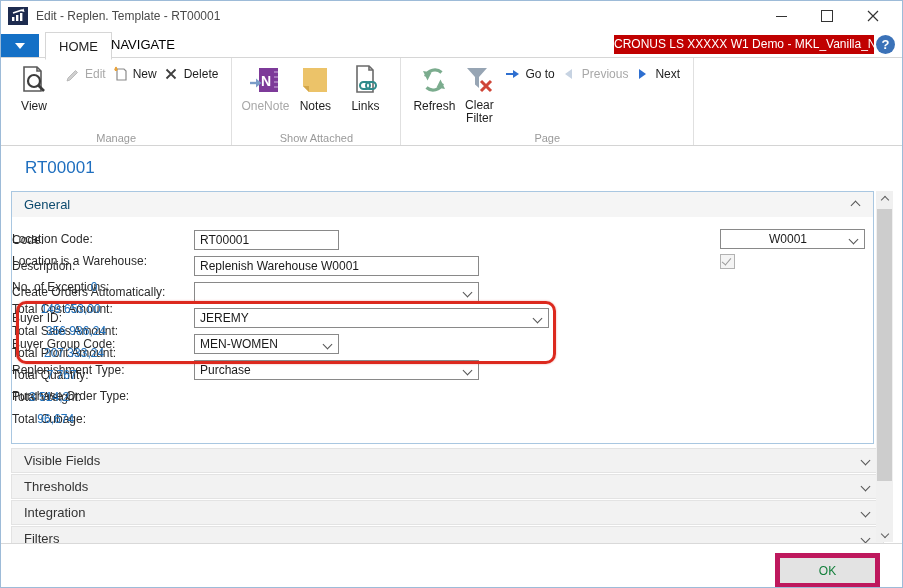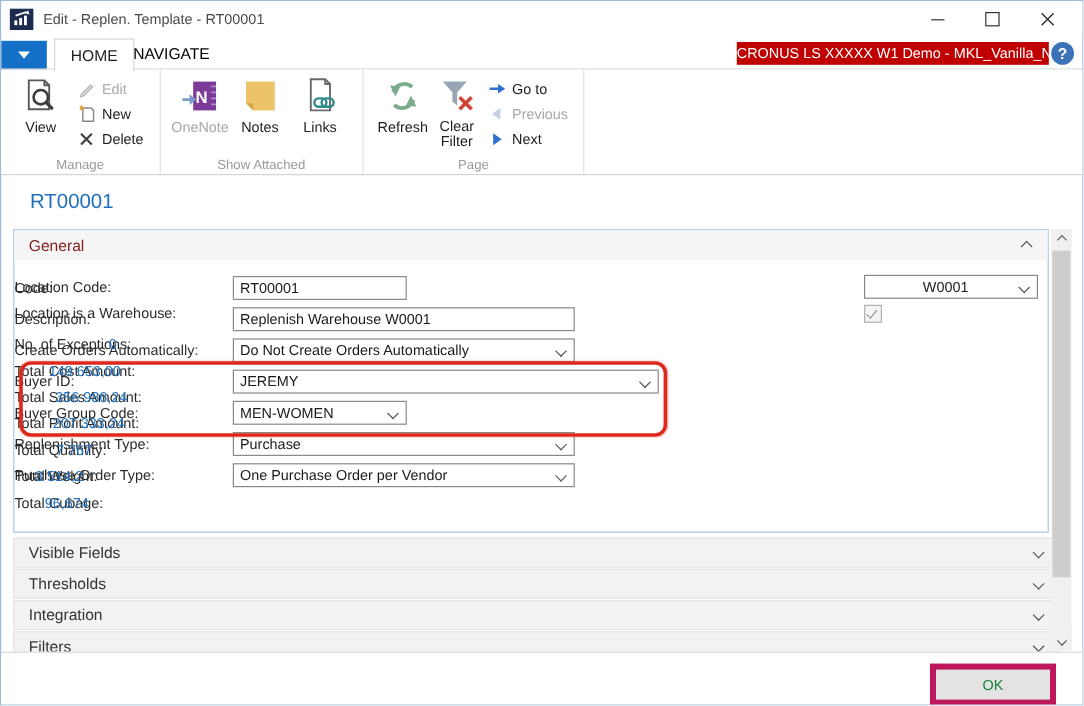--- a/index.html
+++ b/index.html
@@ -33,7 +33,7 @@
   .bigbtn{display:flex;flex-direction:column;align-items:center;width:50px;padding-top:3px;font-size:12px;color:#1e1e1e;}
   .bigbtn .bicon{width:32px;height:32px;margin-bottom:3px;}
   .bigbtn.two-line{width:40px;text-align:center;line-height:13px;}
-  .smallcol{display:flex;flex-direction:column;margin-left:2px;padding-top:2px;}
+  .smallcol{display:flex;flex-direction:row;margin-left:2px;padding-top:2px;}
   .smallbtn{display:flex;align-items:center;height:21px;font-size:12px;color:#1e1e1e;padding:0 3px;white-space:nowrap;}
   .smallbtn .sicon{width:16px;height:16px;margin-right:5px;flex:0 0 auto;}
   .disabled{color:#a8a8a8 !important;}

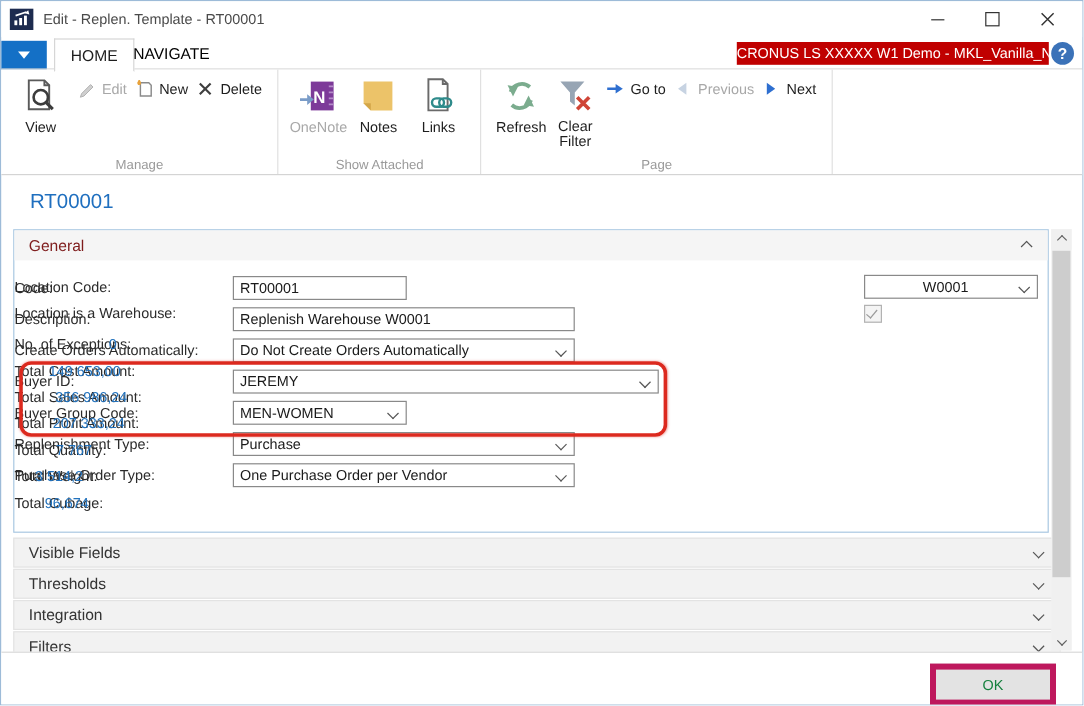--- a/index.html
+++ b/index.html
@@ -41,7 +41,7 @@
   
   .pagetitle{position:absolute;left:24px;top:157px;font-size:17px;color:#1f6fbf;}
   .generalbox{position:absolute;left:10px;top:190px;width:861px;height:251px;border:1px solid #a9c7e1;background:#fff;}
-  .genheader{height:25px;background:#f5f5f5;display:flex;align-items:center;padding-left:12px;font-size:13px;color:#7f1d1d;position:relative;}
+  .genheader{height:25px;background:#f5f5f5;display:flex;align-items:center;padding-left:12px;font-size:13px;color:#0c4a6e;position:relative;}
   .chev{display:inline-block;width:6px;height:6px;border-right:1.4px solid #555;border-bottom:1.4px solid #555;}
   .chev.down{transform:rotate(45deg);}
   .chev.up{transform:rotate(-135deg);}

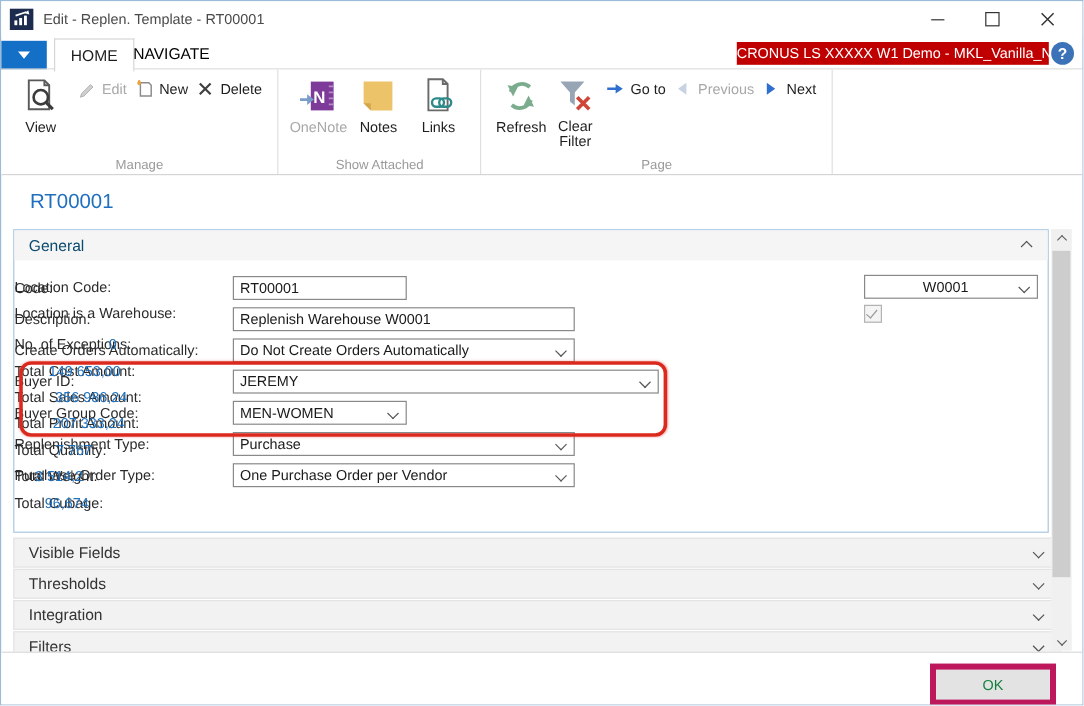--- a/index.html
+++ b/index.html
@@ -251,7 +251,6 @@
         <span class="flabel lbl-l">Create Orders Automatically:</span>
       </div>
     <div class="sel lr2 w285">
-        <span>Do Not Create Orders Automatically</span>
         <span class="chev down"></span>
       </div>
 

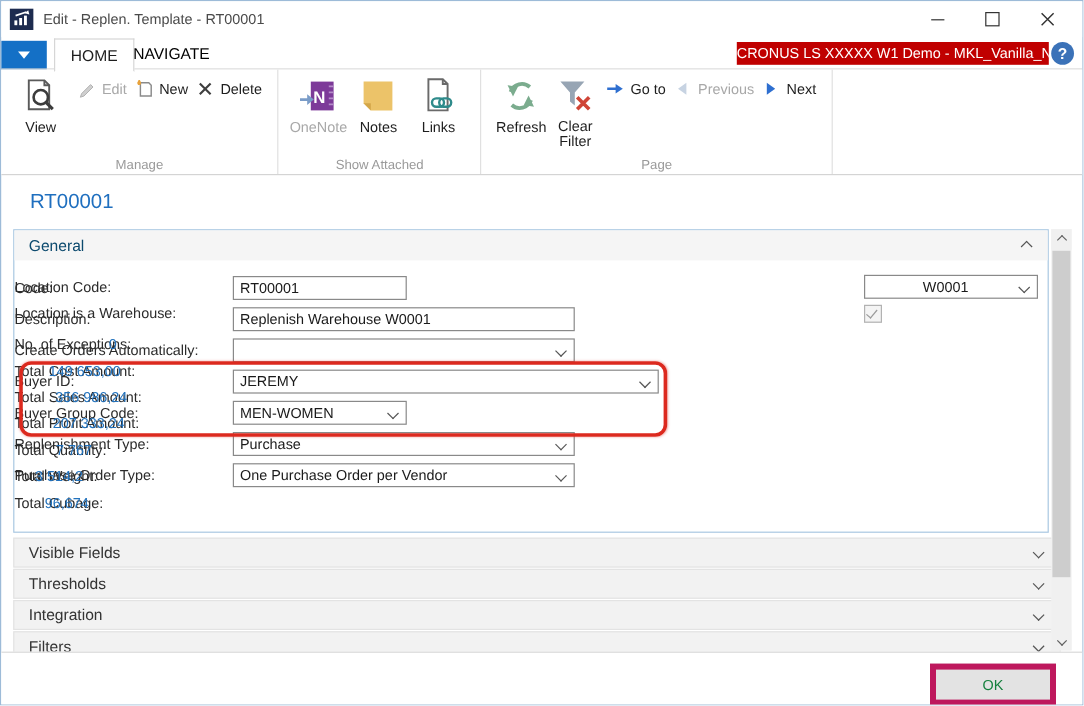--- a/index.html
+++ b/index.html
@@ -281,10 +281,6 @@
     <div class="frow lr6">
         <span class="flabel lbl-l">Purchase Order Type:</span>
       </div>
-    <div class="sel lr6 w285">
-        <span>One Purchase Order per Vendor</span>
-        <span class="chev down"></span>
-      </div>
 
     <div class="frow rr0">
         <span class="flabel lbl-r">Location Code:</span>

